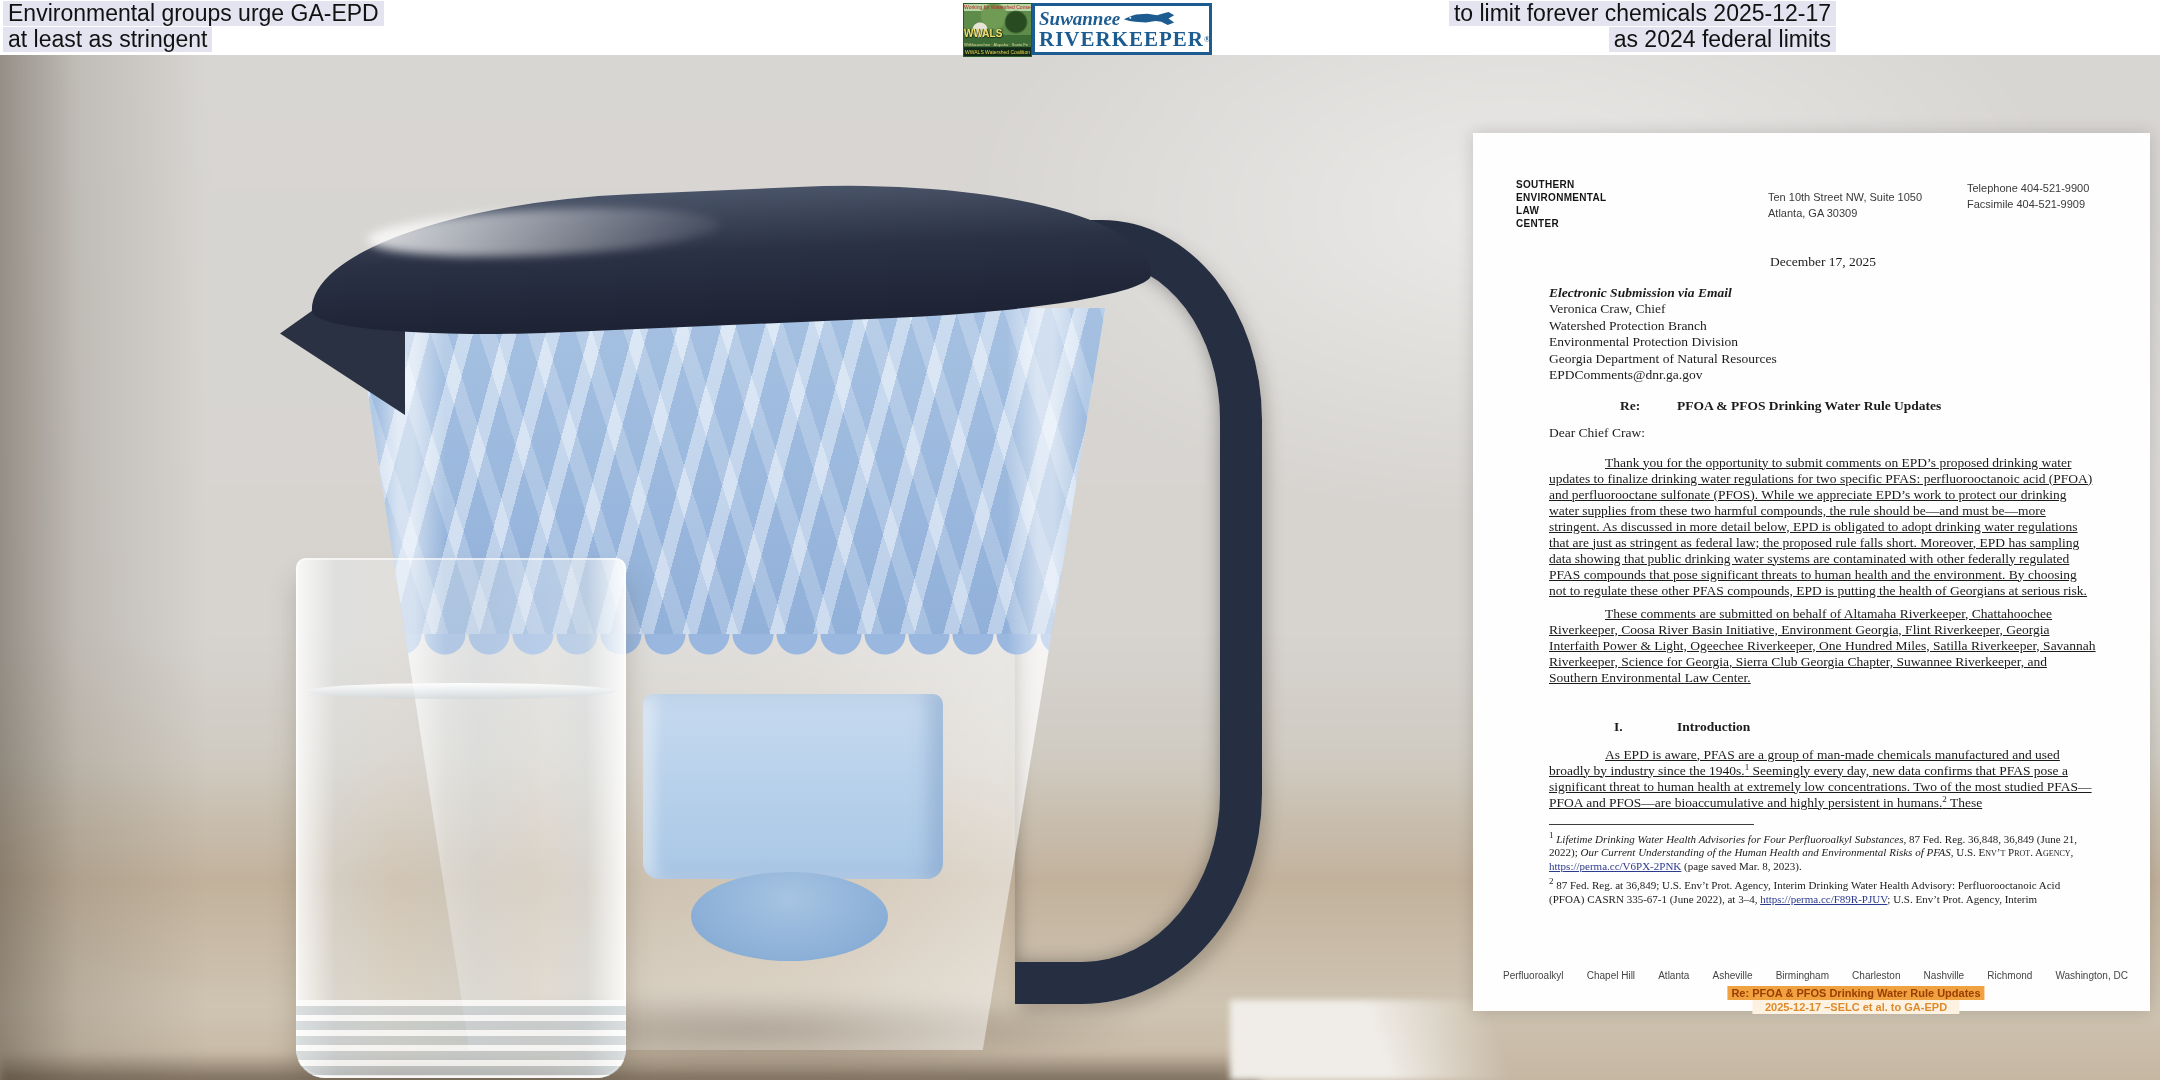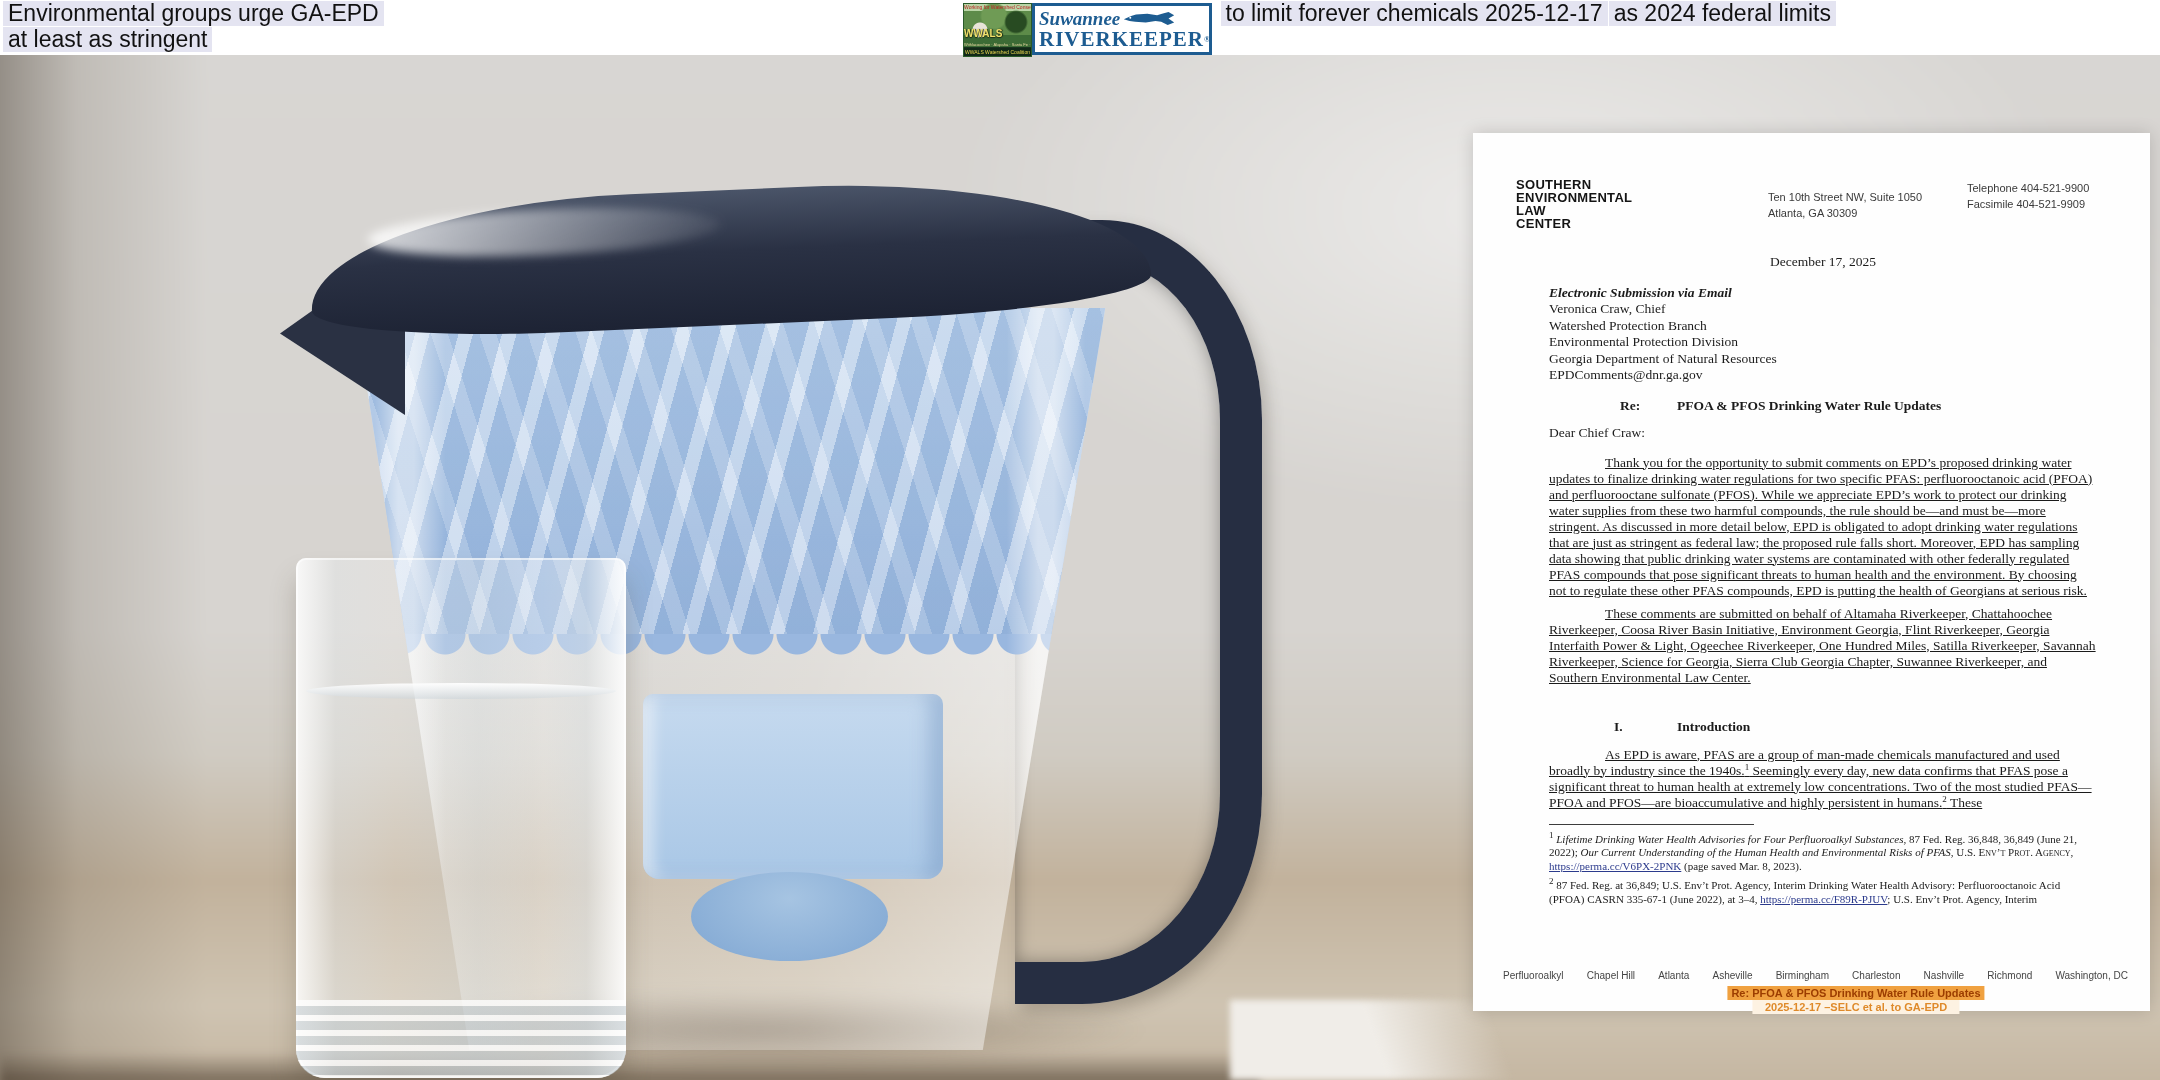--- a/index.html
+++ b/index.html
@@ -9,7 +9,7 @@
   
   .header{position:absolute;top:0;left:0;width:1839px;height:55px;background:#fff;z-index:30;}
   .h-left{position:absolute;left:3px;top:1px;display:flex;flex-direction:column;align-items:flex-start;gap:1px;}
-  .h-right{position:absolute;right:3px;top:1px;display:flex;flex-direction:row;align-items:flex-end;gap:1px;}
+  .h-right{position:absolute;right:3px;top:1px;display:flex;flex-direction:column;align-items:flex-end;gap:1px;}
   .hl{display:inline-block;background:#e4e4f1;color:#111;font-size:23px;line-height:25px;padding:0 5px;}
 
   

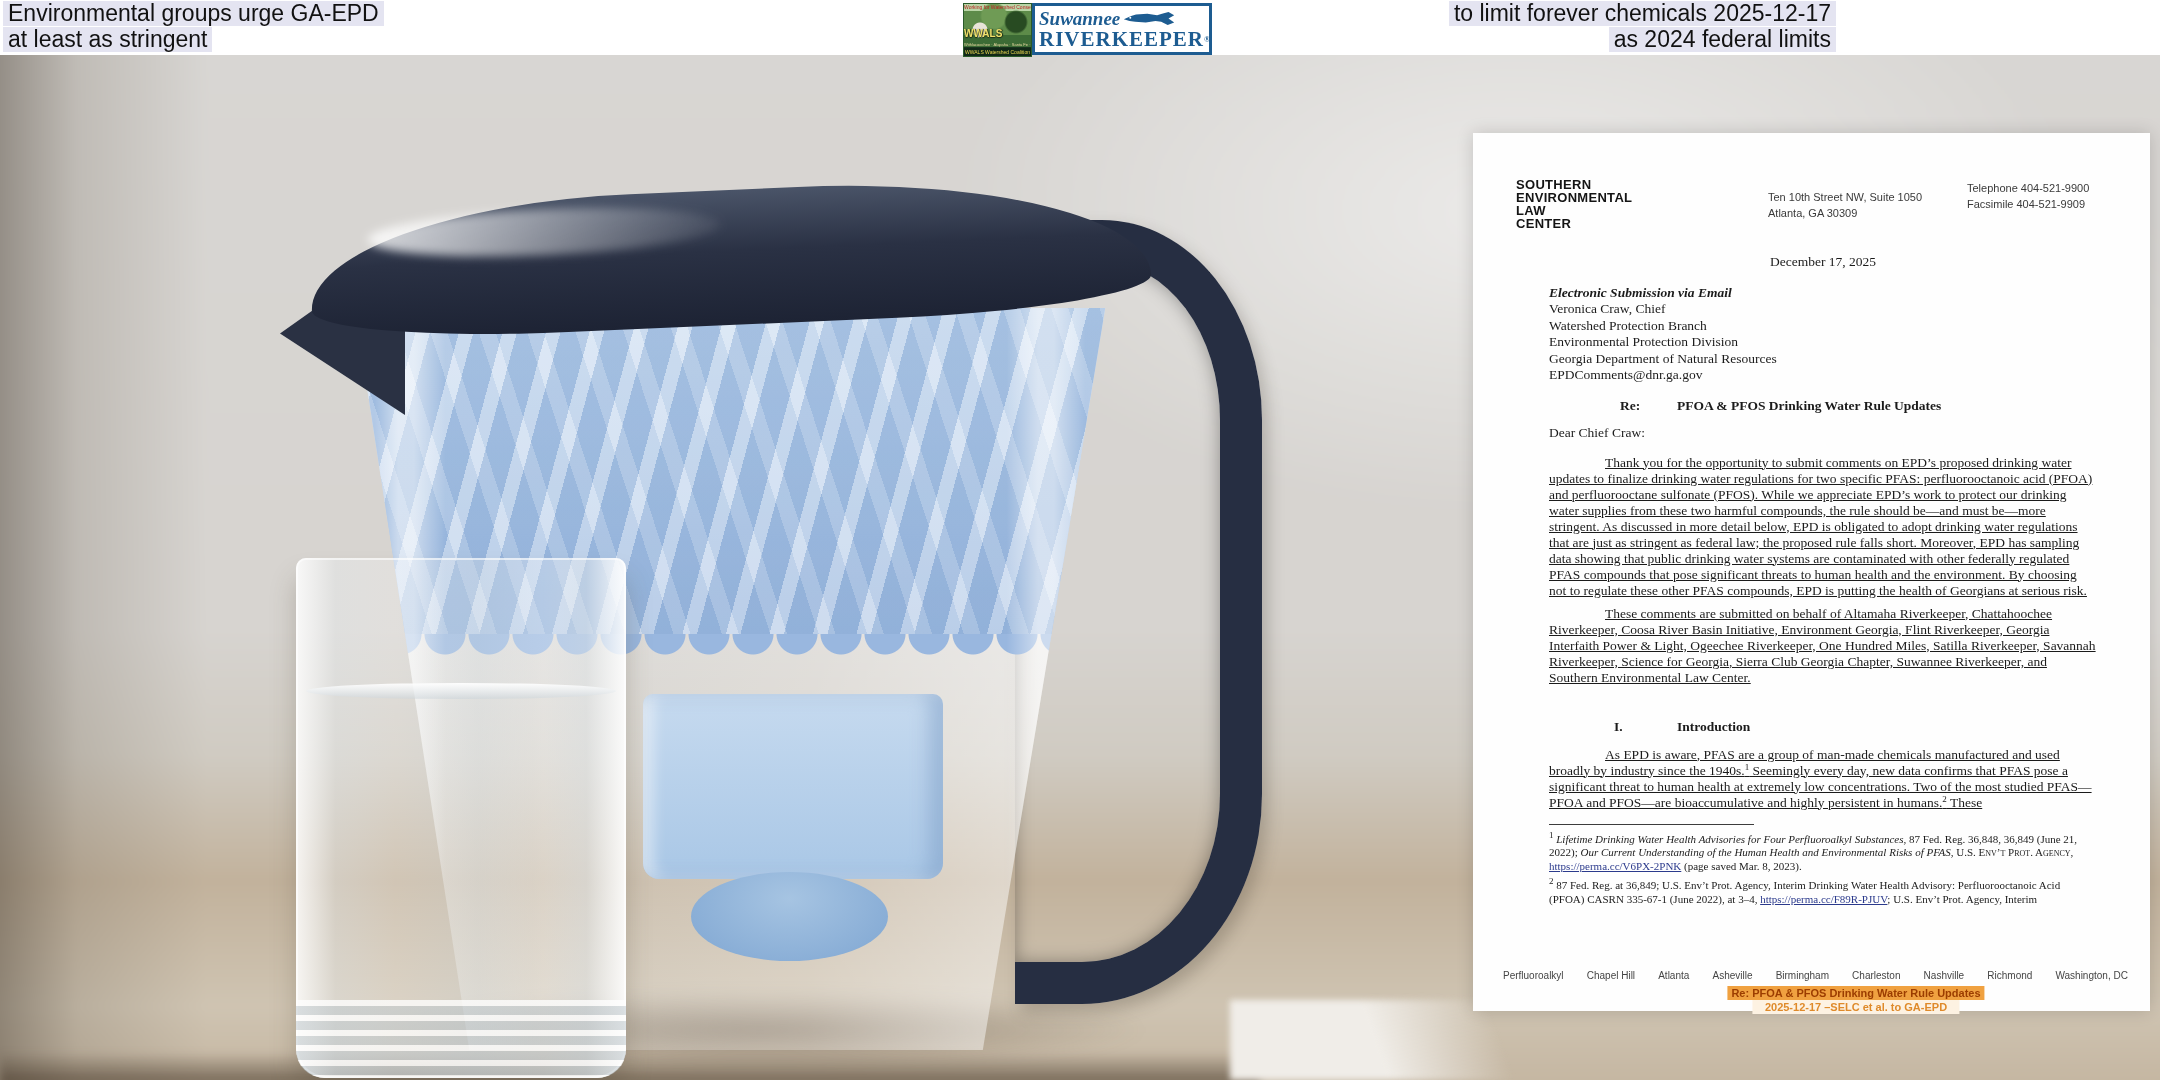--- a/index.html
+++ b/index.html
@@ -101,7 +101,7 @@
   
   .page{position:absolute;left:1473px;top:133px;width:677px;height:878px;background:#fefefe;z-index:10;
         box-shadow:0 0 16px rgba(0,0,0,.16);overflow:hidden;color:#1c1c1c;}
-  .lh-org{position:absolute;top:45px;left:43px;font-weight:bold;font-size:13px;line-height:13px;
+  .lh-org{position:absolute;top:45px;left:43px;font-weight:bold;font-size:10px;line-height:13px;
         letter-spacing:.3px;color:#141414;}
   .lh-addr{position:absolute;top:47px;left:295px;font-size:11px;line-height:16px;color:#3a3a3a;margin-top:9px;}
   .lh-phone{position:absolute;top:47px;left:494px;font-size:11px;line-height:16px;color:#3a3a3a;}

